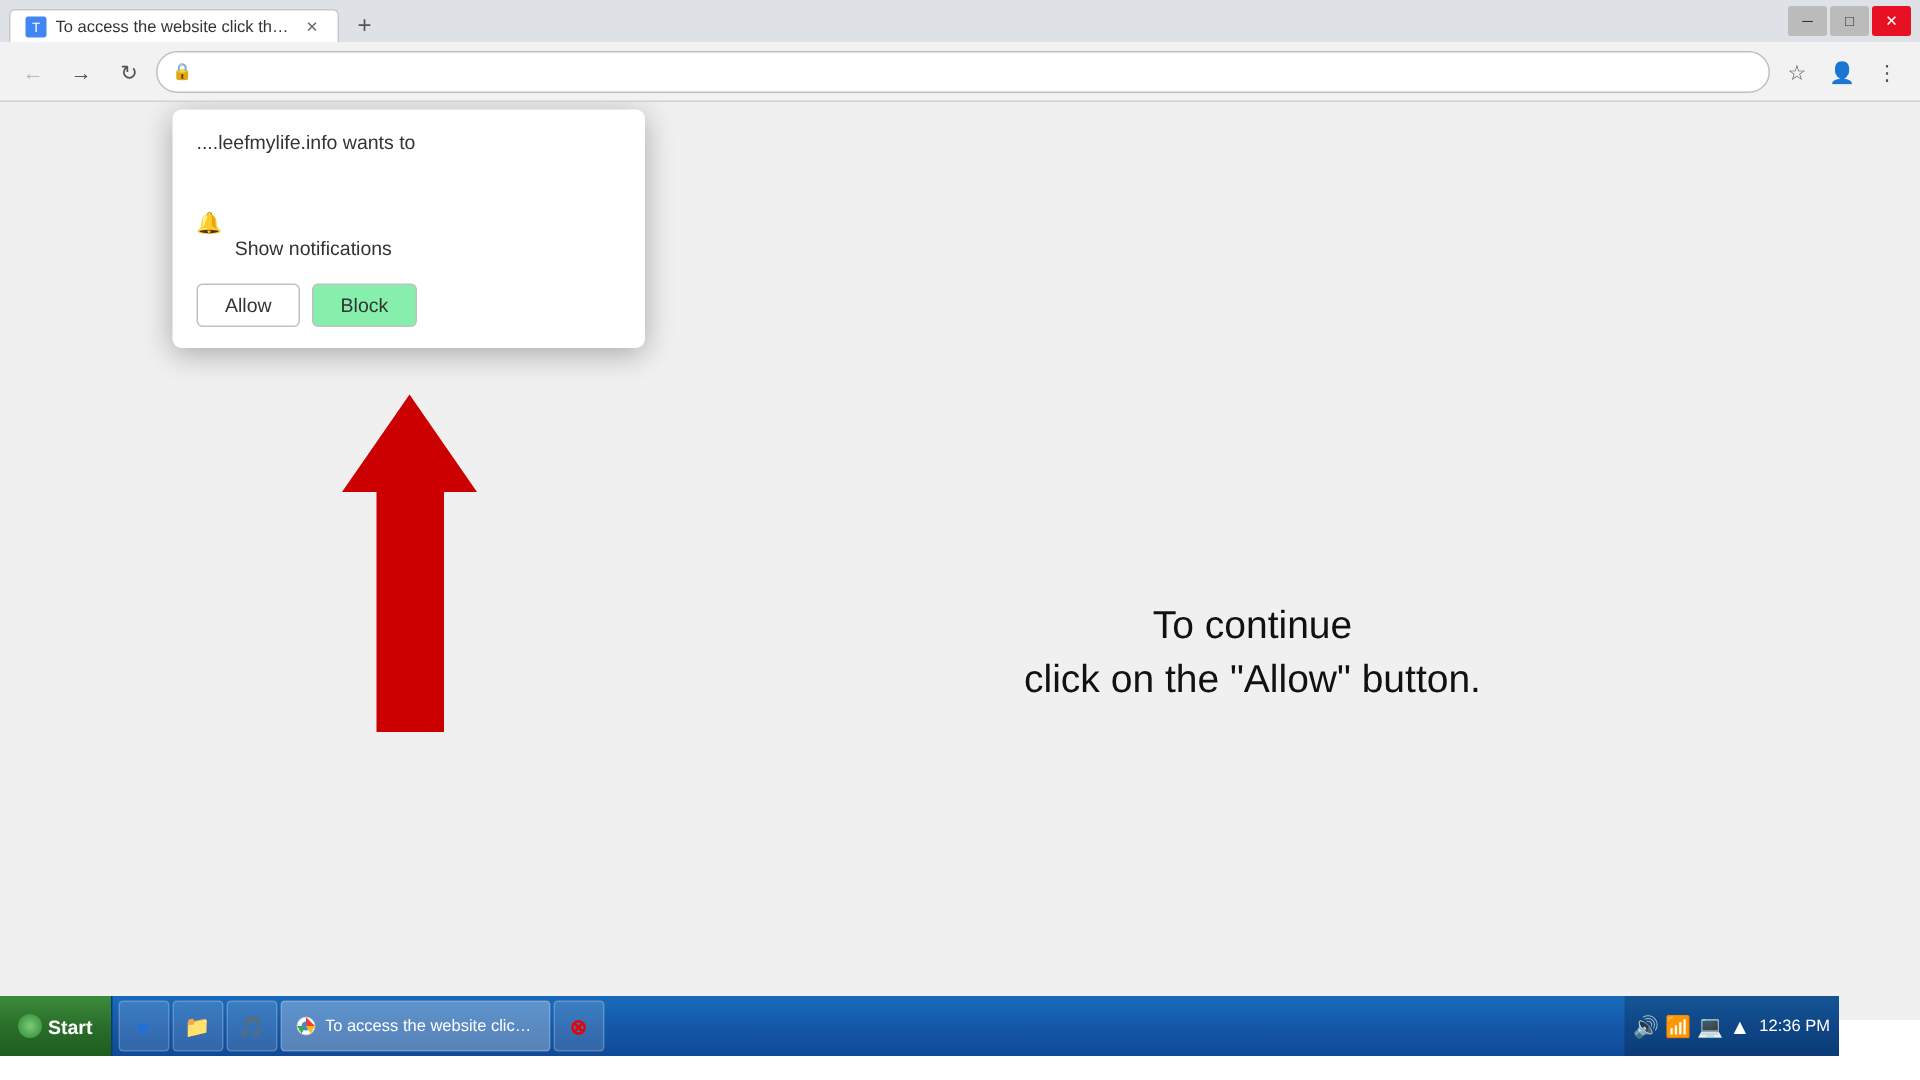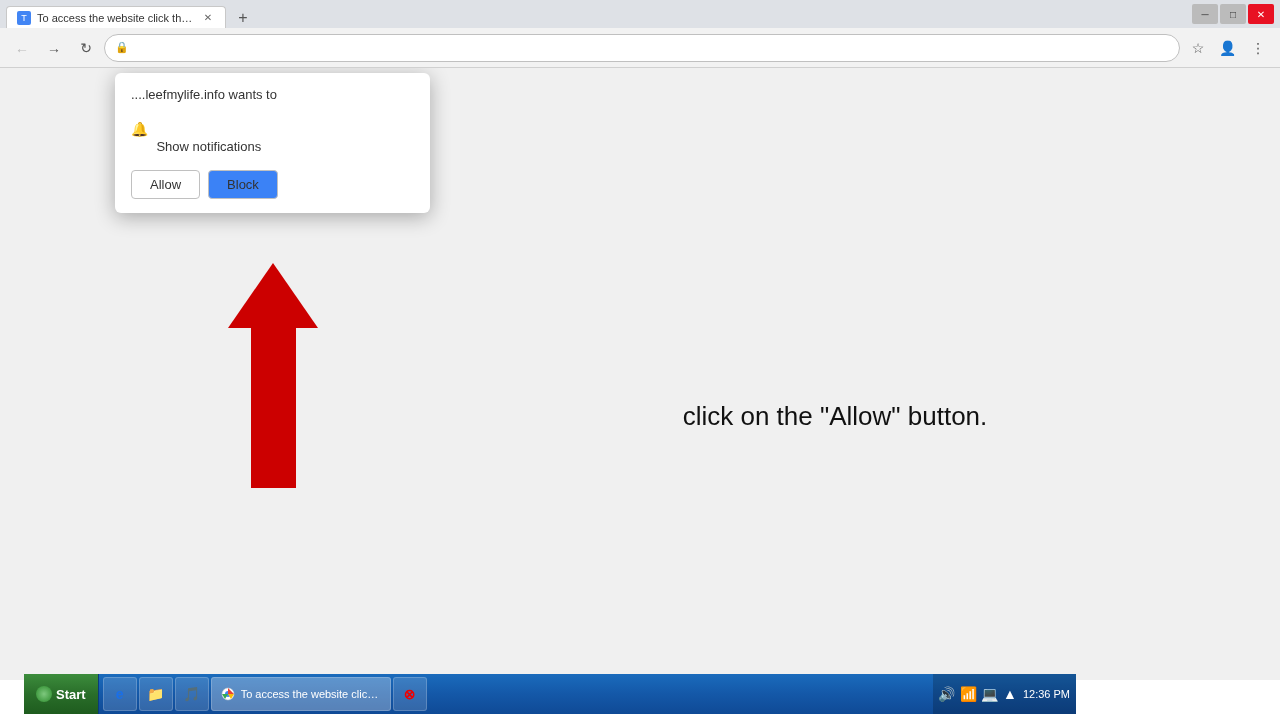--- a/index.html
+++ b/index.html
@@ -267,7 +267,7 @@
     .popup-title {
       font-size: 13px;
       color: #333;
-      margin-bottom: 1px;
+      margin-bottom: 20px;
       font-weight: normal;
     }
     .popup-permission {

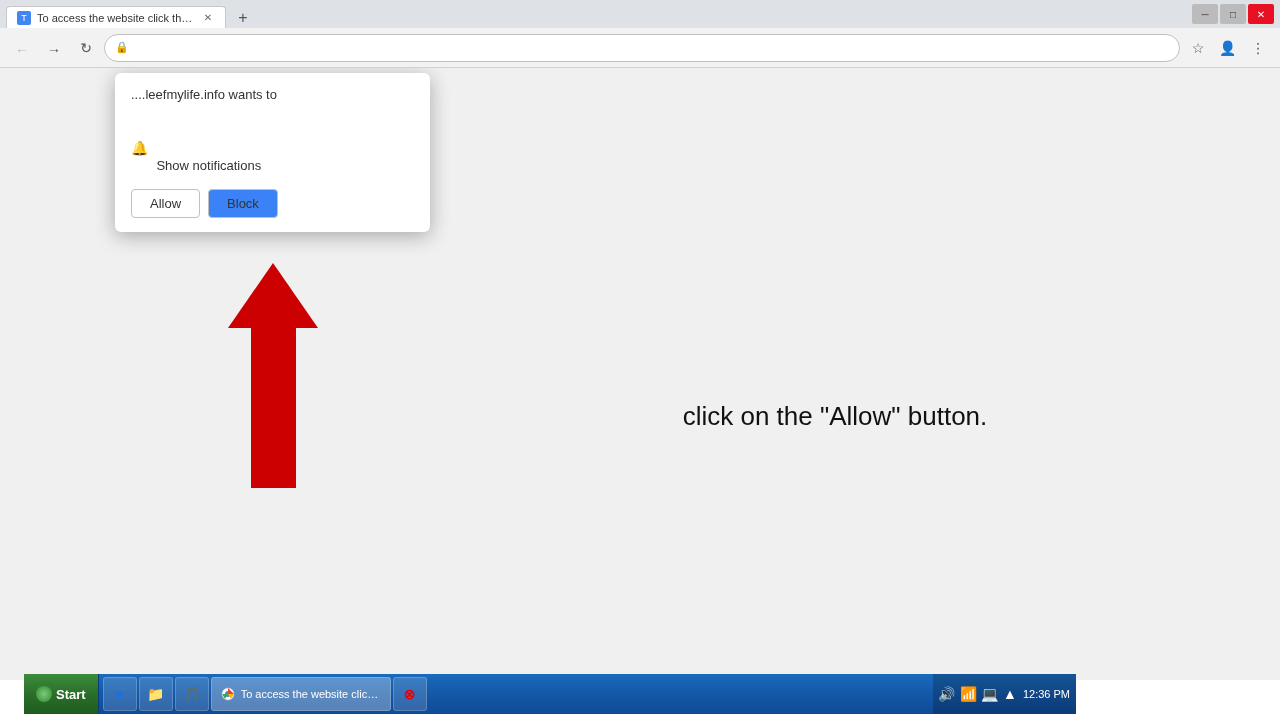--- a/index.html
+++ b/index.html
@@ -300,7 +300,7 @@
       color: #333;
     }
     .popup-btn.allow-btn { background: white; }
-    .popup-btn.block-btn { background: #3b82f6; }
+    .popup-btn.block-btn { background: #86efac; }
     .arrow-container {
       position: absolute;
       top: 195px;

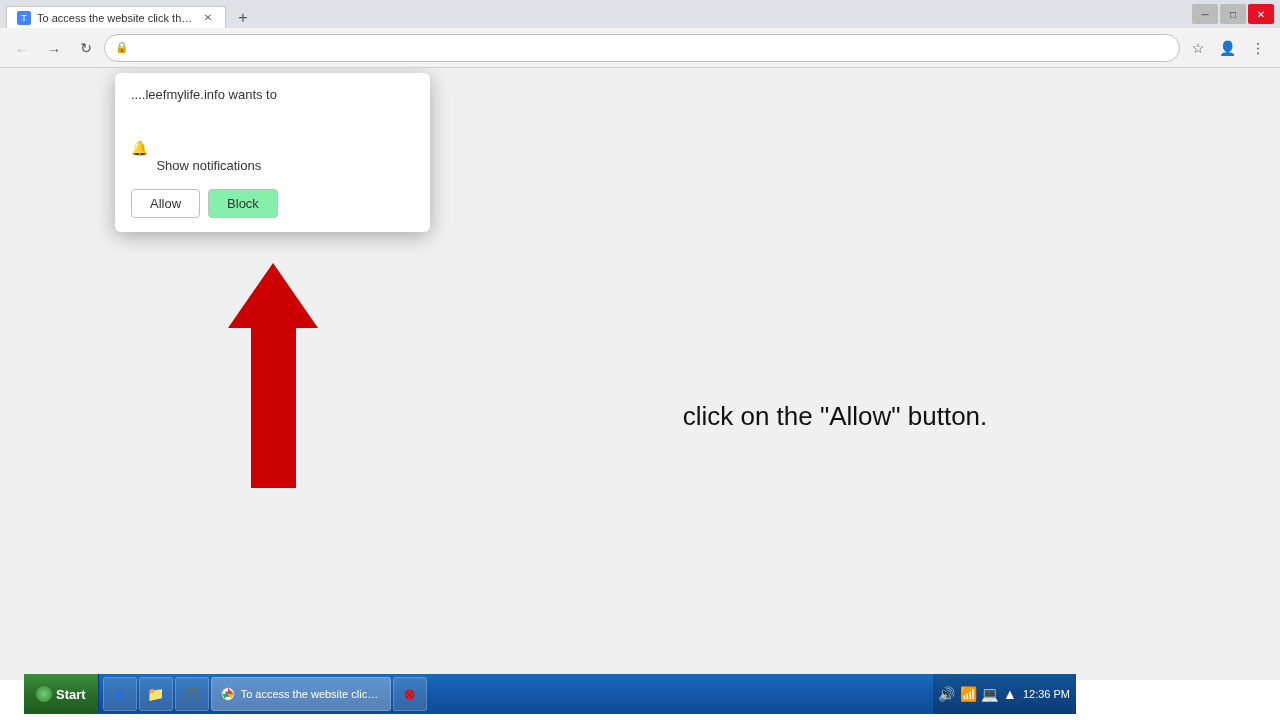--- a/index.html
+++ b/index.html
@@ -412,6 +412,7 @@
     </div>
 
     <div class="main-text">
+      <div>To continue</div>
       <div>click on the "Allow" button.</div>
     </div>
 

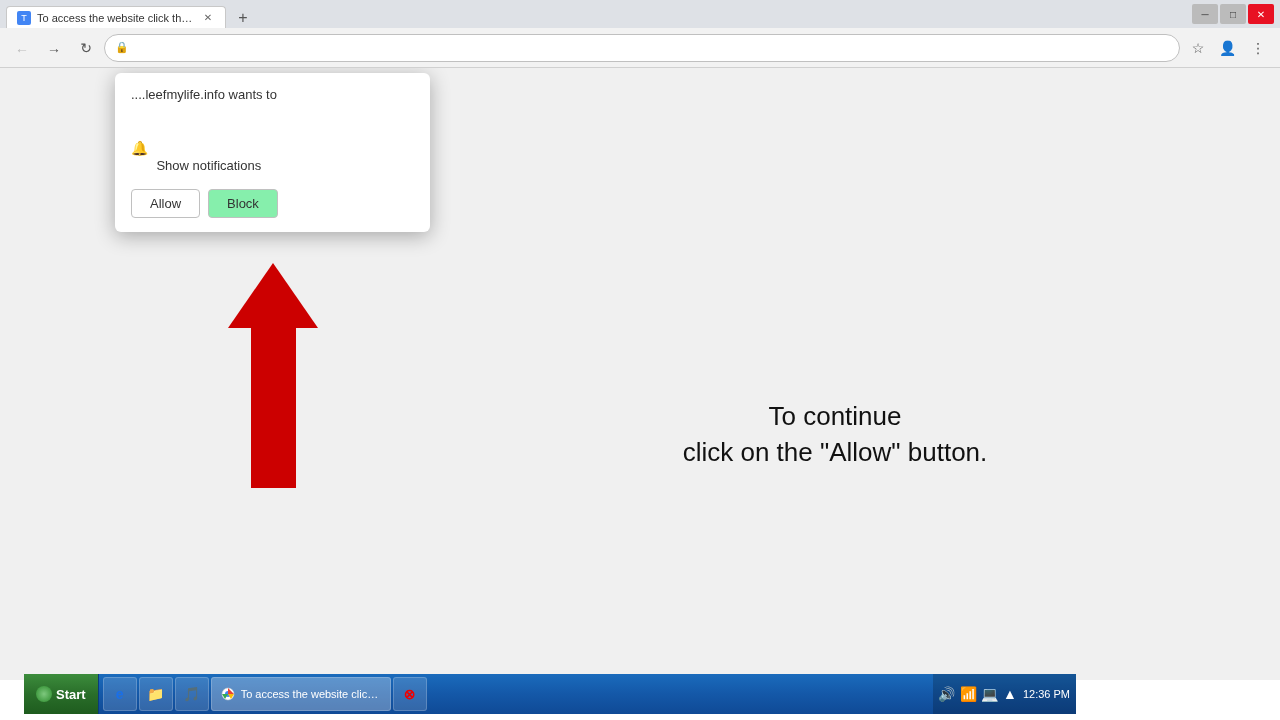--- a/index.html
+++ b/index.html
@@ -8,15 +8,14 @@
     
     .taskbar {
       position: absolute;
-      bottom: 6px;
+      bottom: 16px;
       left: 0;
-      width: 1052px;
+      width: 1226px;
       height: 40px;
       background: linear-gradient(to bottom, #1a6bbc 0%, #1458a8 50%, #0f4a96 100%);
       display: flex;
       align-items: center;
       z-index: 100;
-      margin-left: 24px;
     }
     .start-button {
       height: 40px;

